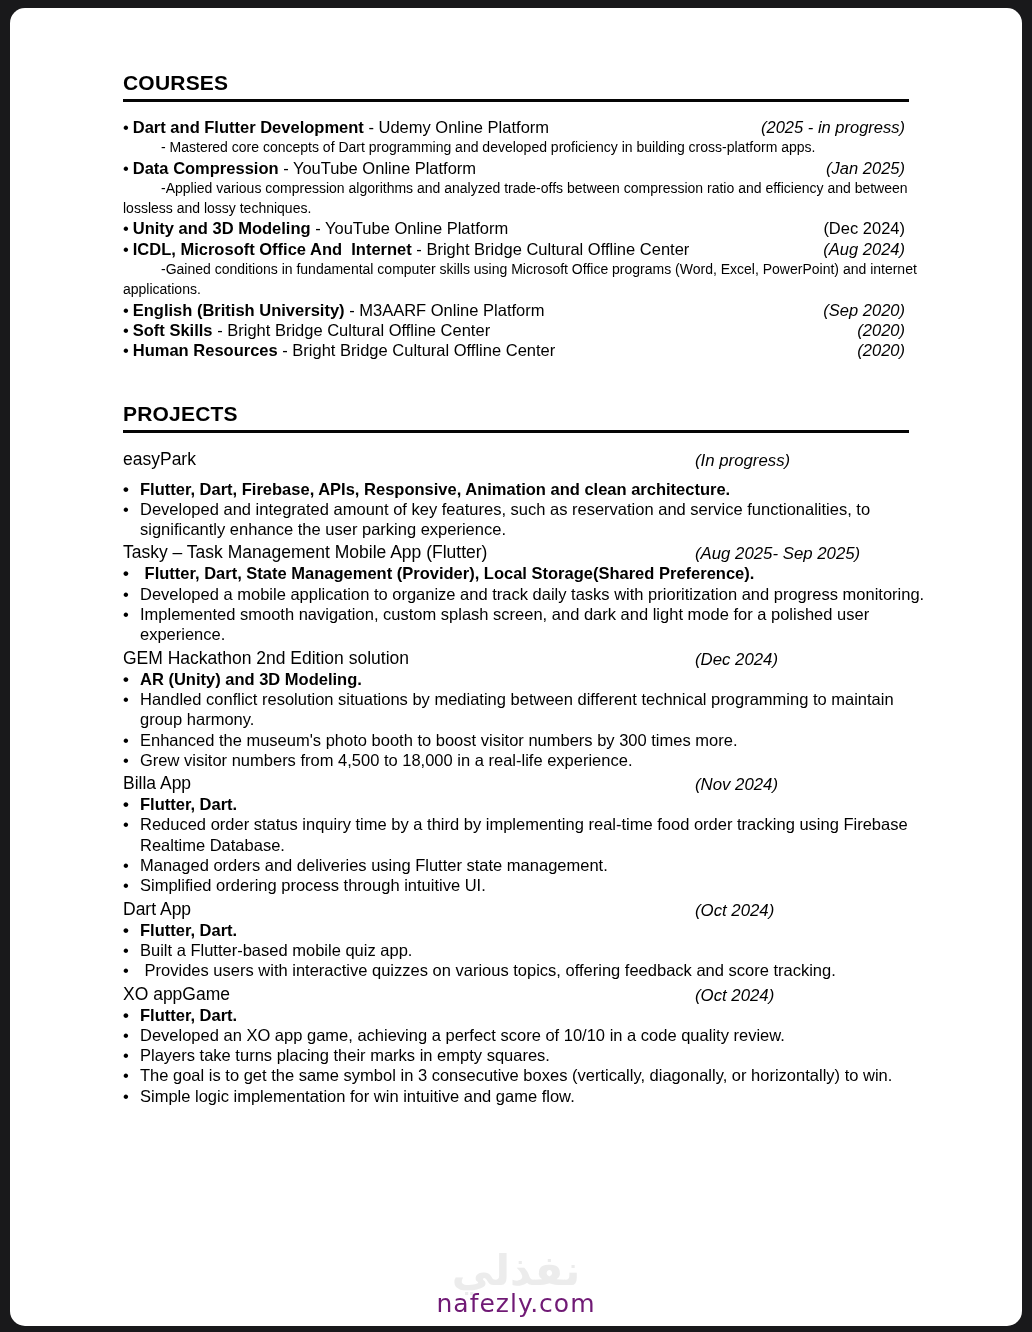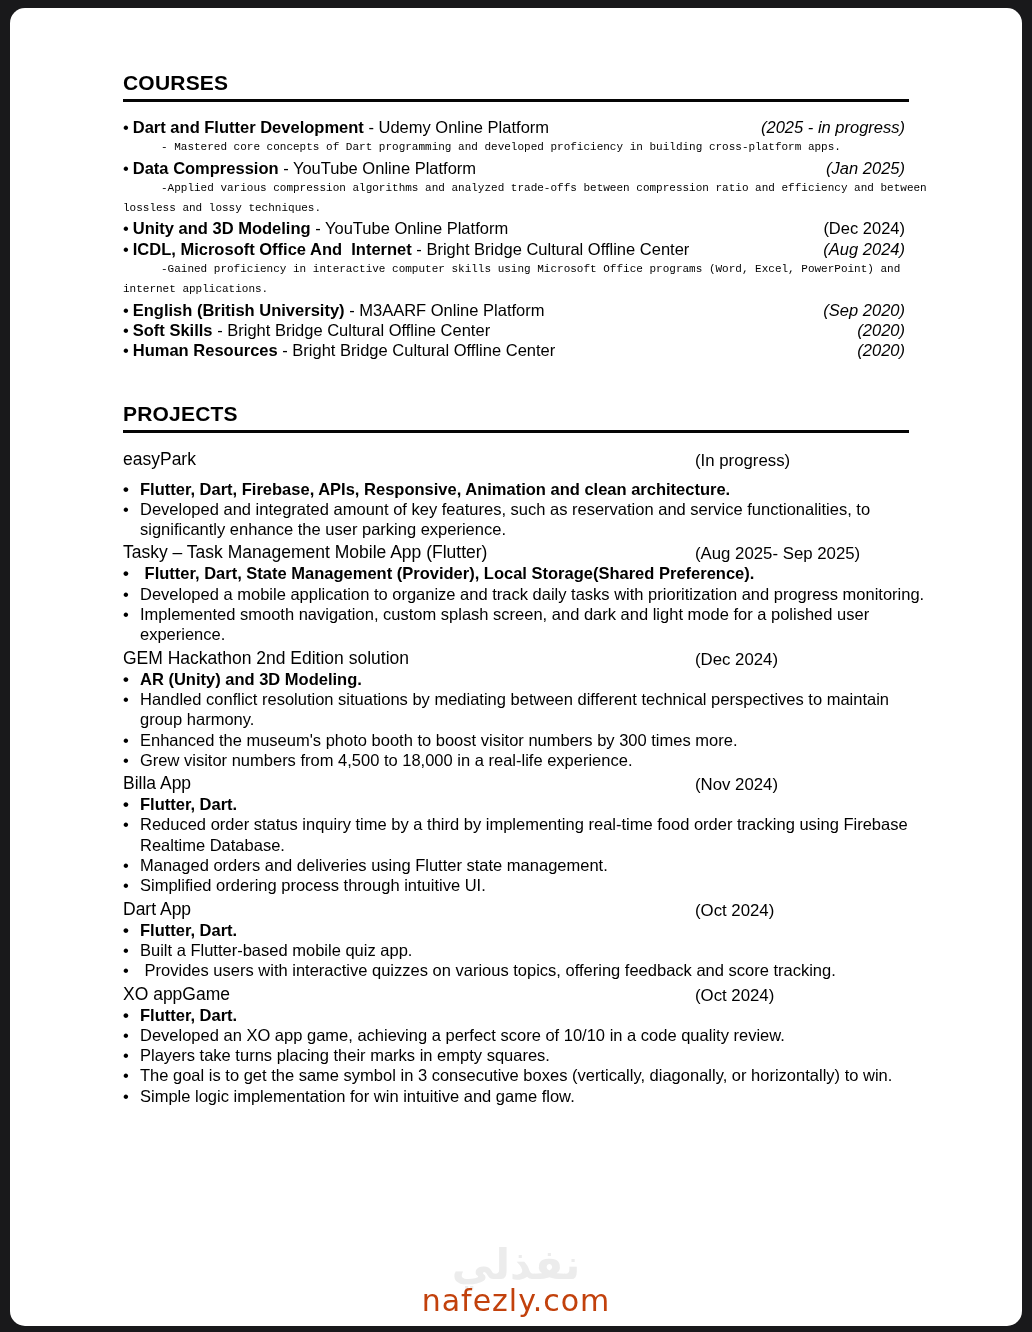--- a/index.html
+++ b/index.html
@@ -26,7 +26,7 @@
     position:absolute;right:30px;top:0;font-style:italic;font-size:16.5px;white-space:nowrap;
   }
   .c-date.upright{font-style:normal;}
-  .c-detail{margin:0;font-size:11px;line-height:20.3px;text-indent:38px;white-space:normal;font-family:Liberation Mono, monospace;}
+  .c-detail{margin:0;font-size:14px;line-height:20.3px;text-indent:38px;white-space:normal;}
 
   
   #projects-section{margin-top:42px;}

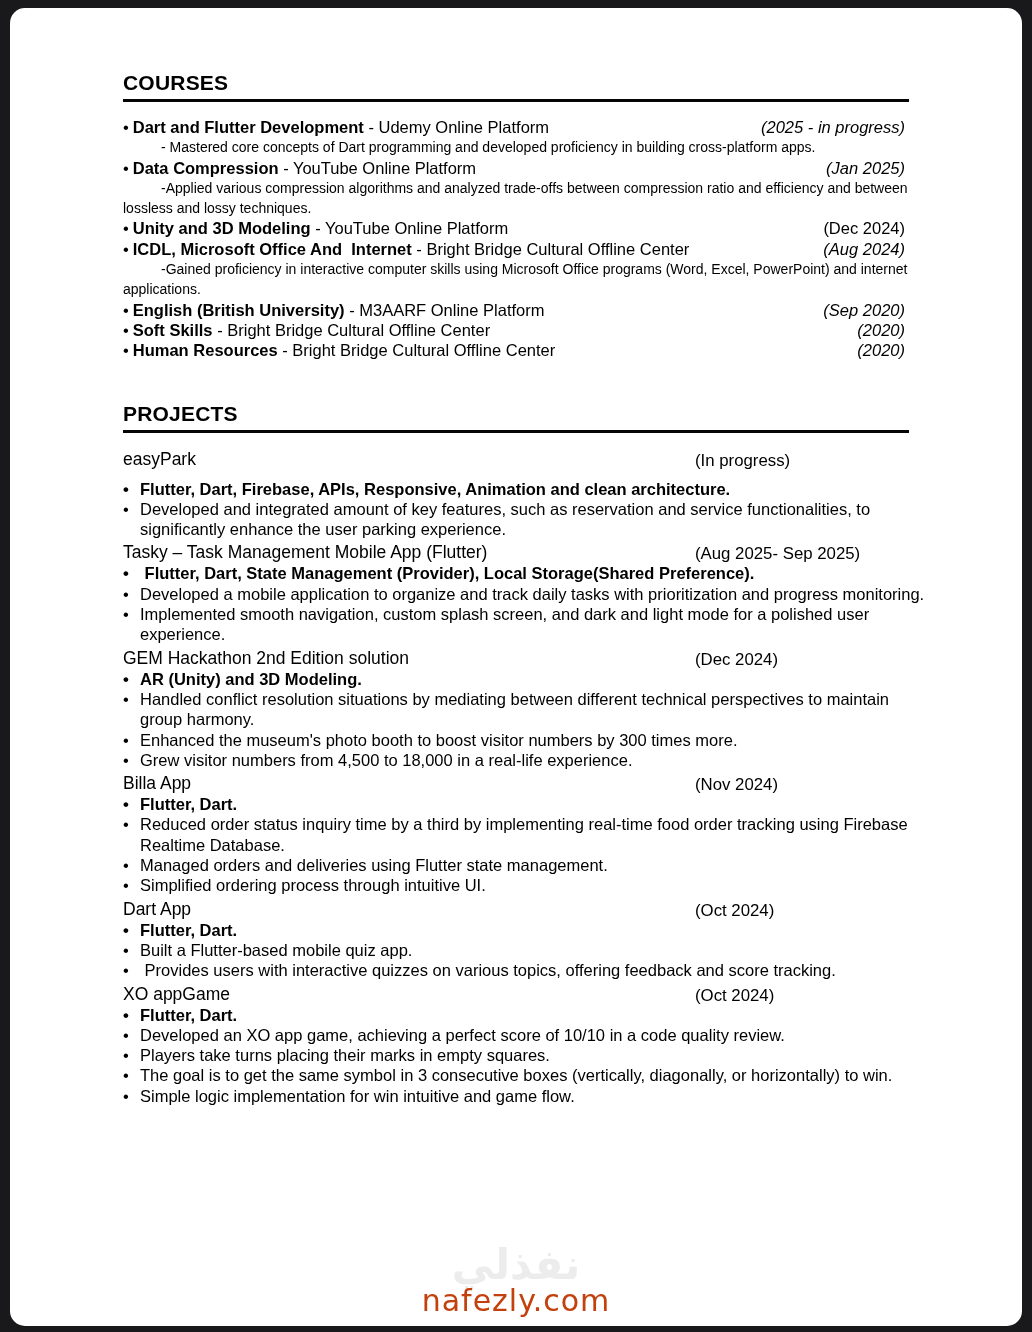--- a/index.html
+++ b/index.html
@@ -82,7 +82,7 @@
   <div class="course-item">
     <p class="course-line"><span class="bullet">•</span><b class="c-title">ICDL, Microsoft Office And  Internet</b><span class="c-rest"> - Bright Bridge Cultural Offline Center</span><span class="c-date">(Aug 2024)</span></p>
 
-  <p class="c-detail">-Gained proficiency in interactive computer skills using Microsoft Office programs (Word, Excel, PowerPoint) and internet applications.</p>
+  <p class="c-detail">-Gained conditions in fundamental computer skills using Microsoft Office programs (Word, Excel, PowerPoint) and internet applications.</p>
 </div>
 
   <div class="course-item">

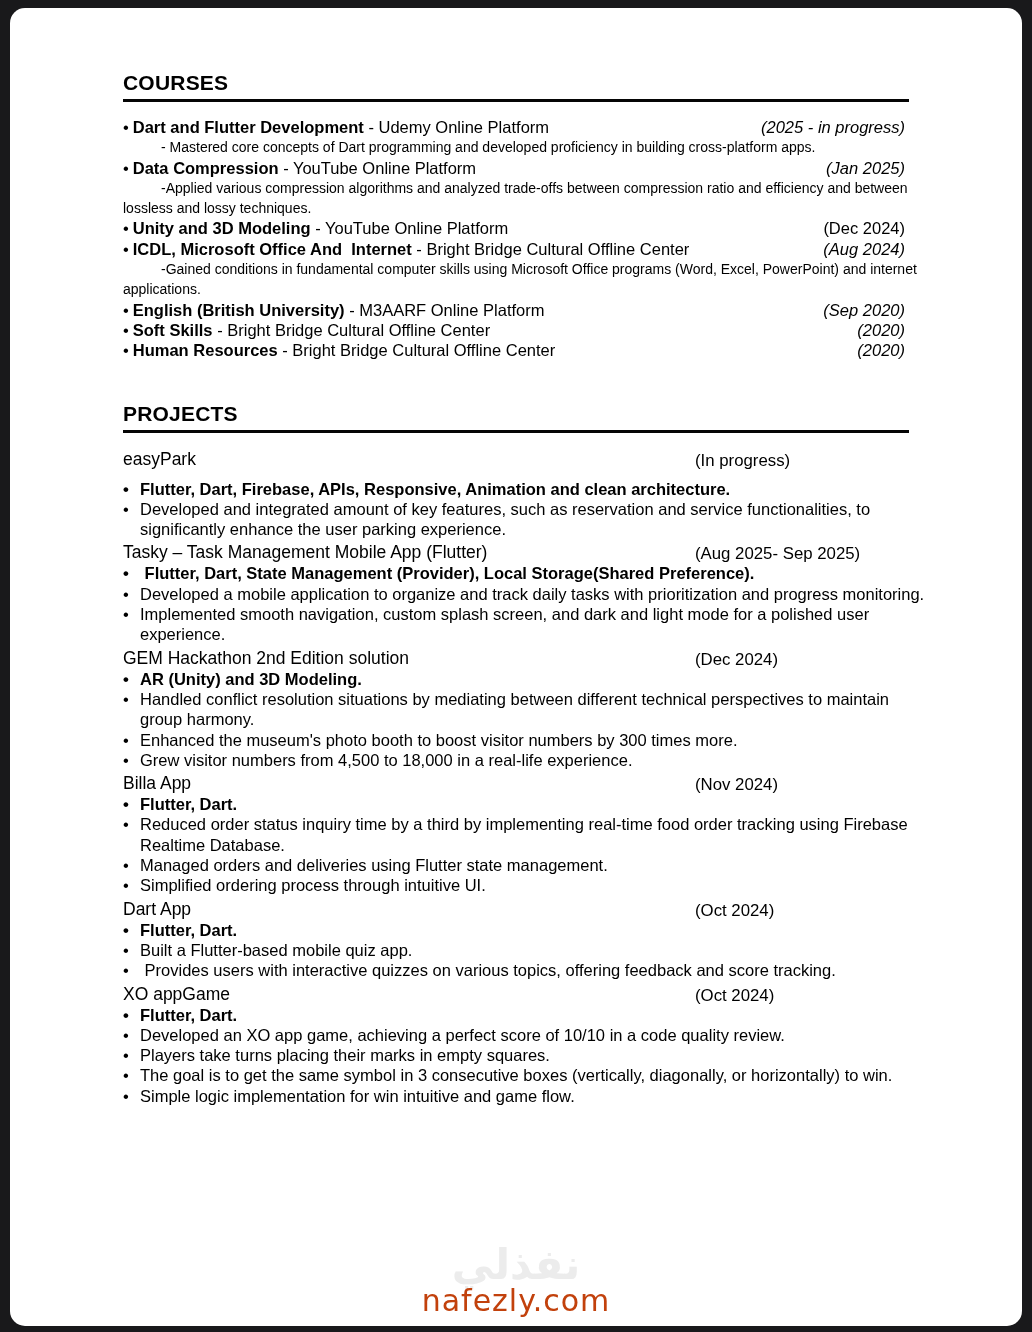--- a/index.html
+++ b/index.html
@@ -34,7 +34,7 @@
   .p-title-row{position:relative;font-size:17.5px;line-height:22px;}
   .p-title{font-weight:normal;}
   .p-date{
-    position:absolute;left:572px;top:2px;font-size:16.8px;
+    position:absolute;left:572px;top:2px;font-style:italic;font-size:16.8px;
     font-weight:normal;white-space:nowrap;
   }
   .project-item:first-child .p-title-row{margin-bottom:9px;}

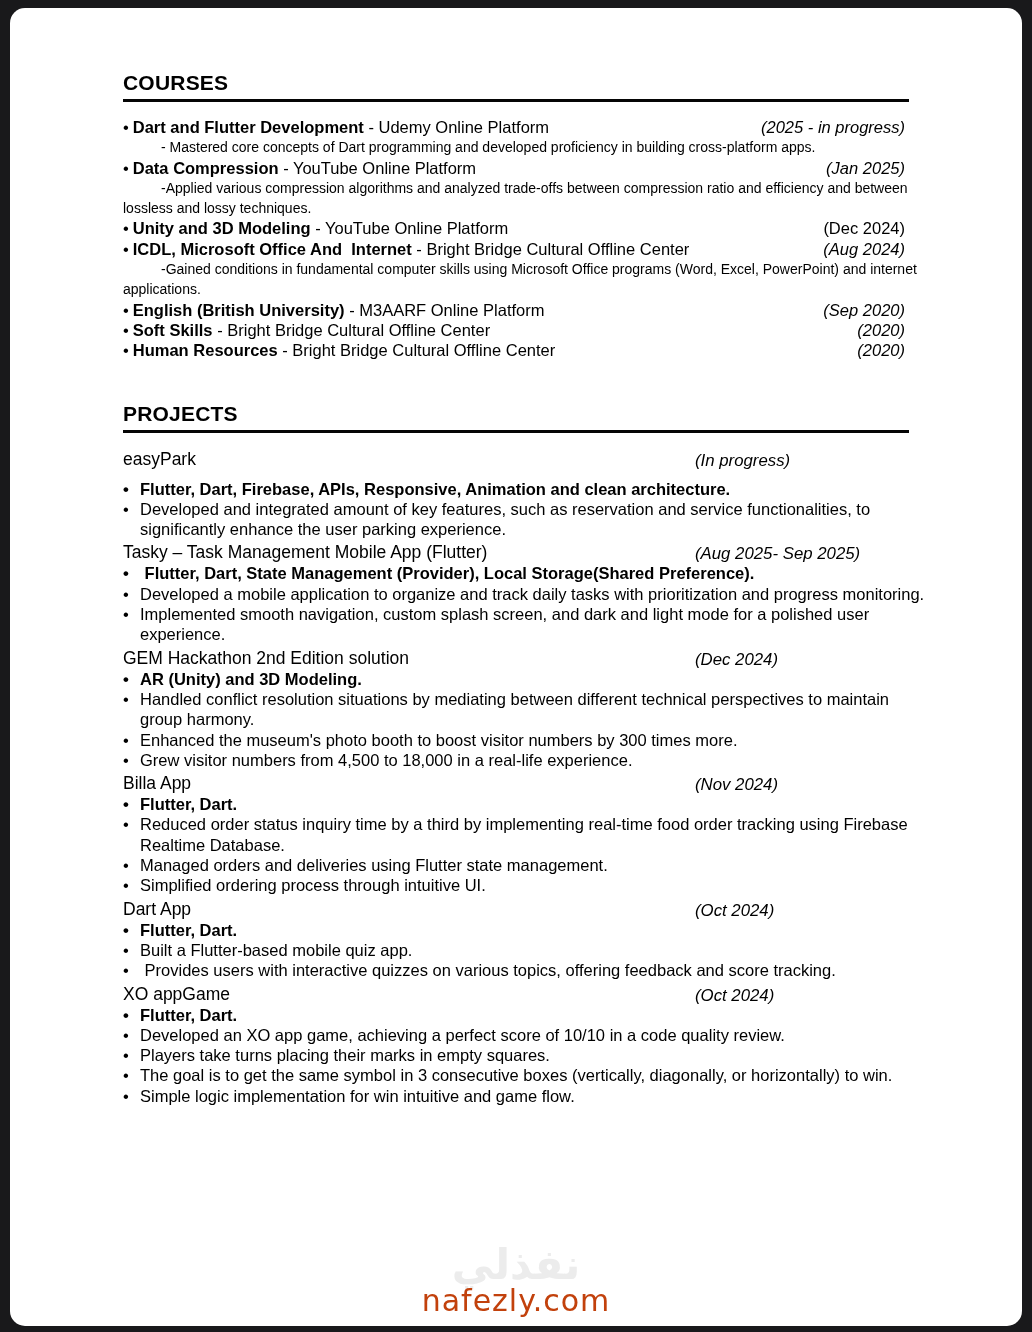--- a/index.html
+++ b/index.html
@@ -157,7 +157,7 @@
 
   <div class="pbullet">
     <span class="dot">•</span>
-    <span class="ptext">Handled conflict resolution situations by mediating between different technical perspectives to maintain group harmony.</span>
+    <span class="ptext">Handled conflict resolution situations by mediating between different technical programming to maintain group harmony.</span>
   </div>
 
   <div class="pbullet">

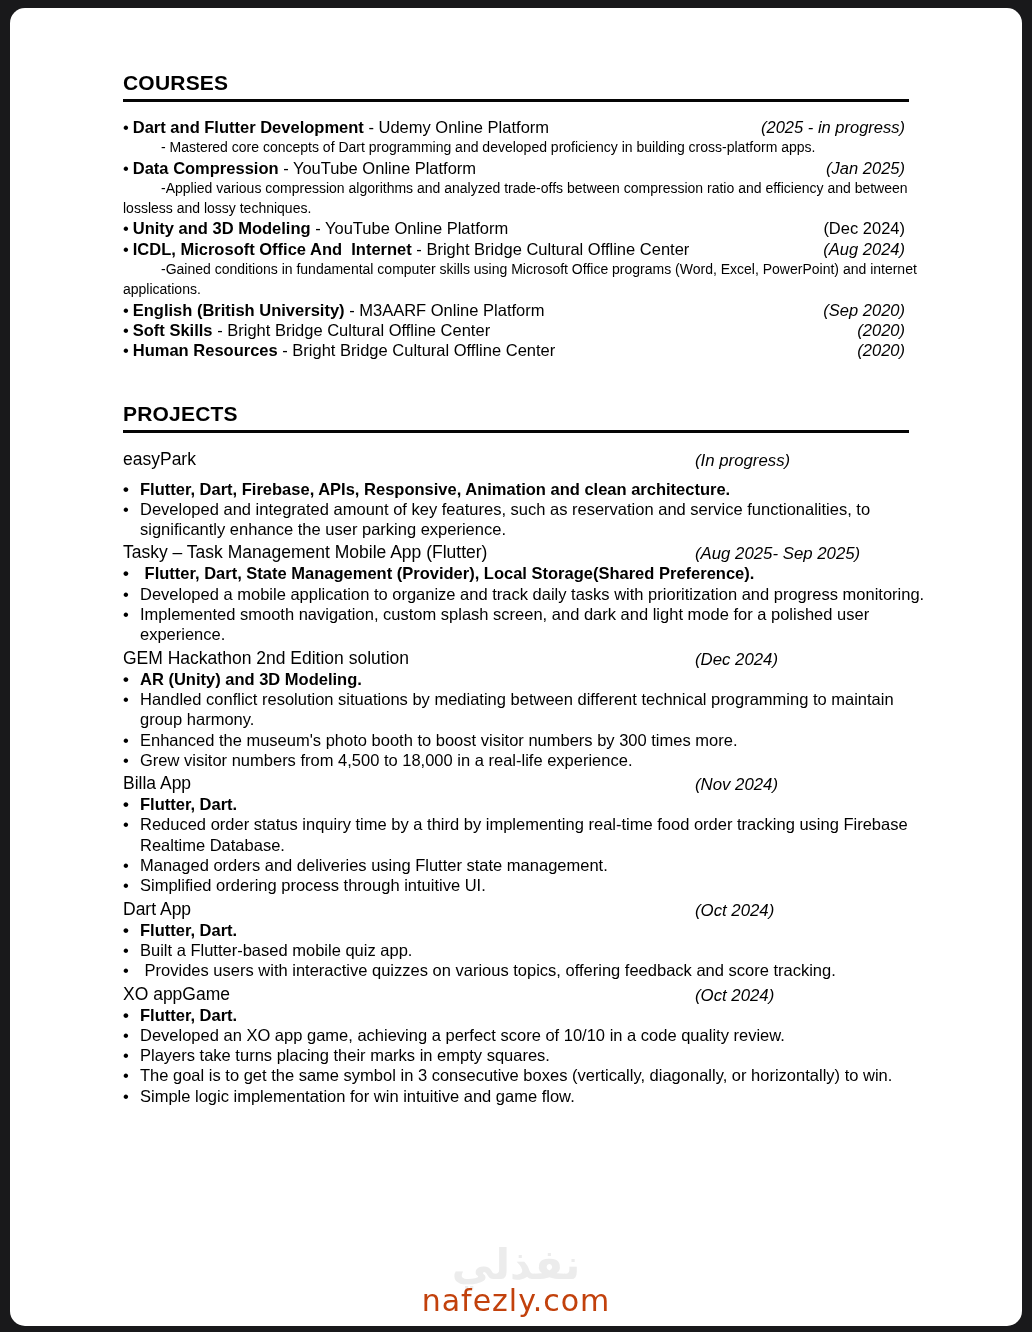--- a/index.html
+++ b/index.html
@@ -49,7 +49,7 @@
     font-family:"DejaVu Sans",sans-serif;user-select:none;
   }
   .wm-logo{font-size:42px;font-weight:bold;color:#ececec;line-height:1.05;}
-  .wm-site{font-size:30px;color:#c2410c;letter-spacing:1px;margin-top:-4px;}
+  .wm-site{font-size:25px;color:#701a75;letter-spacing:1px;margin-top:-4px;}
 </style>
 </head>
 <body>

